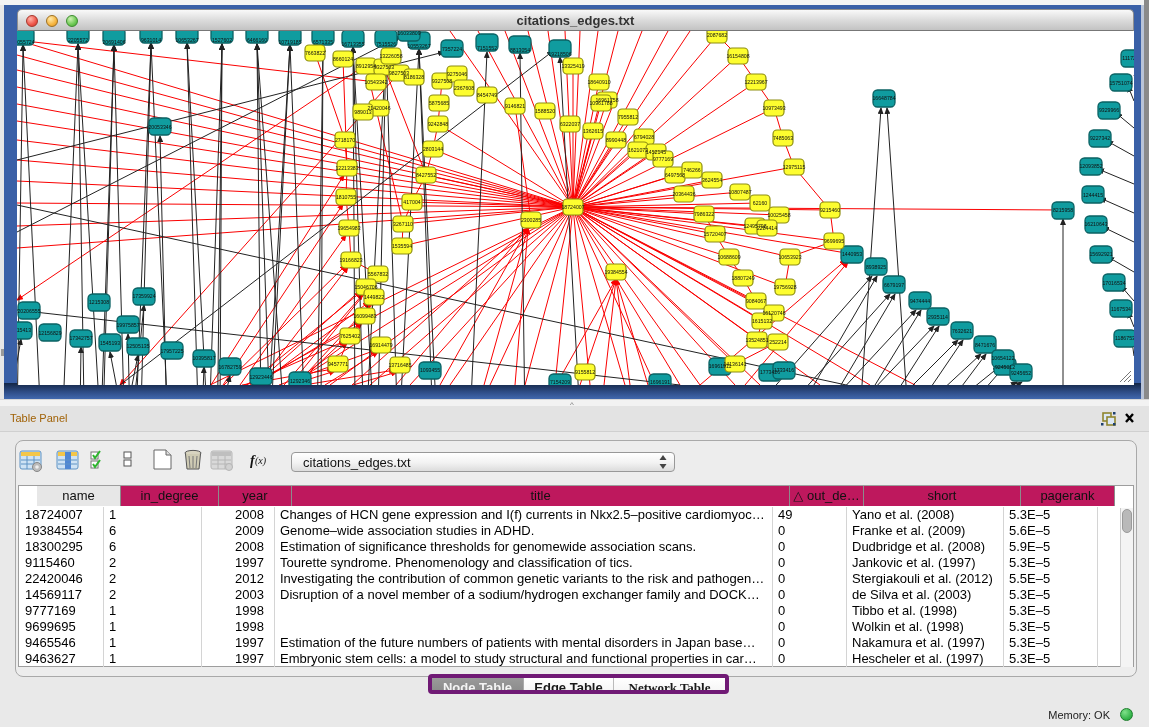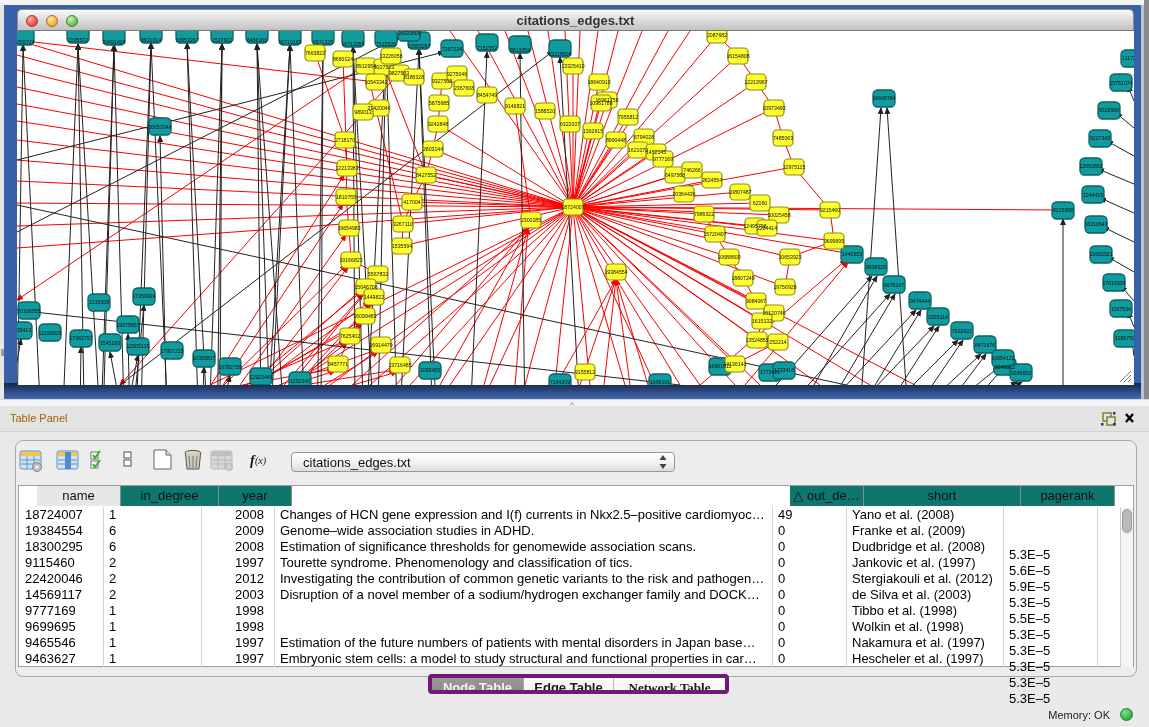--- a/index.html
+++ b/index.html
@@ -32,7 +32,7 @@
 
 #table { left:18px; top:485px; width:1116px; height:182px; background:#ffffff; border:1px solid #9d9d9d; font-size:13px; }
 #thead { position:absolute; left:18px; top:0; width:1114px; height:20px; }
-.th { position:absolute; top:0; height:20px; background:#0f766e; border-right:1px solid #8c8c8c; text-align:center; line-height:20px; color:#111; }
+.th { position:absolute; top:0; height:20px; background:#be185d; border-right:1px solid #8c8c8c; text-align:center; line-height:20px; color:#111; }
 #th0 { left:0; width:84px; background:#e7e7e7; }
 #th1 { left:84px; width:98px; }
 #th2 { left:182px; width:73px; }

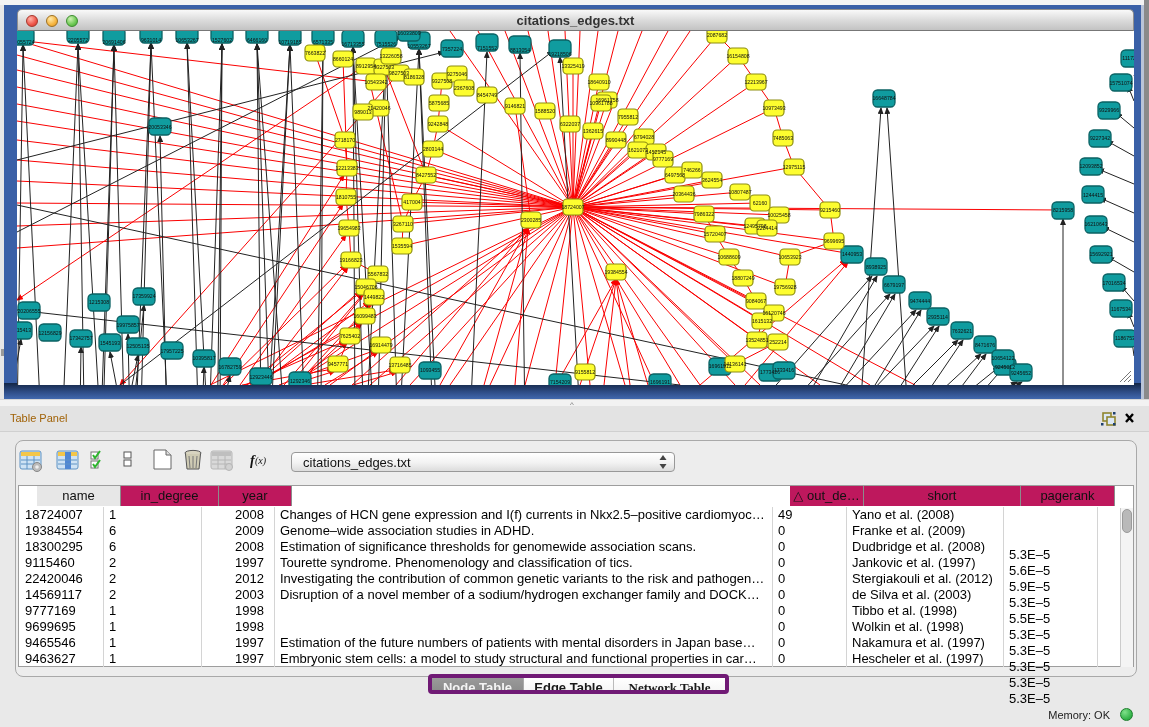--- a/index.html
+++ b/index.html
@@ -700,6 +700,7 @@
   <div class="th" id="th0">name</div>
   <div class="th" id="th1">in_degree</div>
   <div class="th" id="th2">year</div>
+  <div class="th" id="th3">title</div>
   <div class="th" id="th4">△ out_de…</div>
   <div class="th" id="th5">short</div>
   <div class="th" id="th6">pagerank</div>

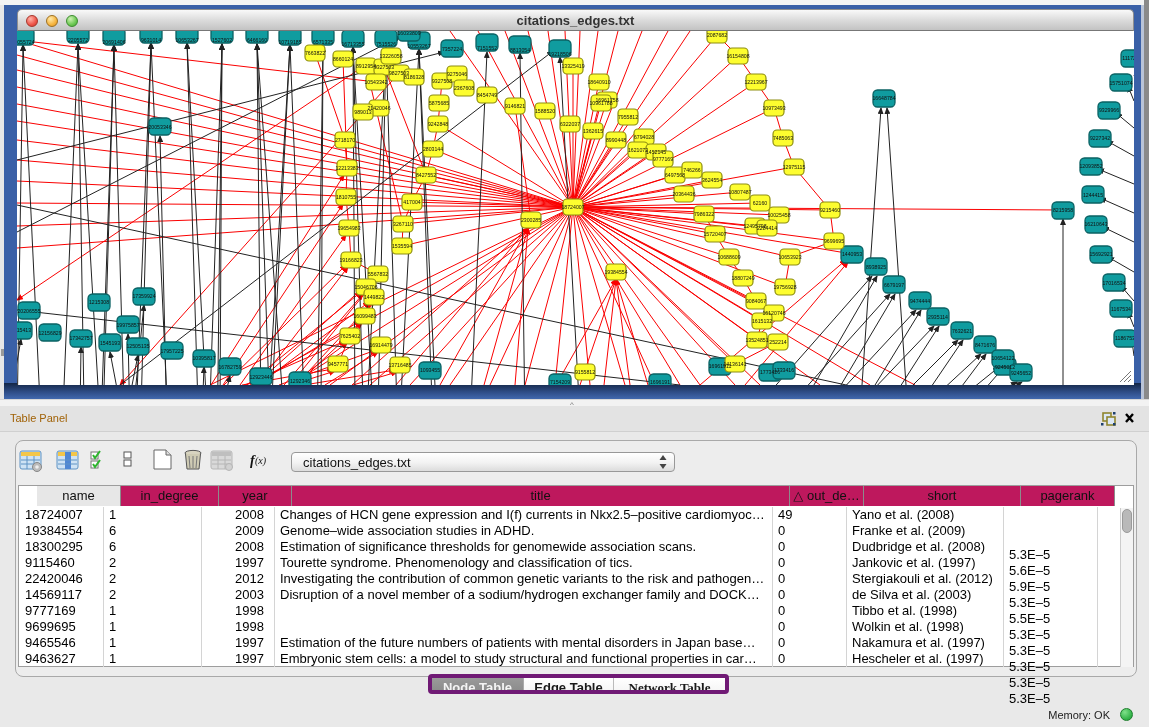--- a/index.html
+++ b/index.html
@@ -49,7 +49,7 @@
 .c3 { left:261px; width:492px; }
 .c4 { left:759px; width:68px; }
 .c5 { left:833px; width:151px; }
-.c6 { left:990px; width:88px;margin-top:40px; }
+.c6 { left:990px; width:88px; }
 .vline { position:absolute; top:21px; width:1px; height:160px; background:#d4d4d4; }
 #sbtrack { left:1101px; top:22px; width:13px; height:159px; background:#f4f4f4; border-left:1px solid #ccc; position:absolute; }
 #sbthumb { left:1px; top:1px; width:10px; height:24px; background:#b9b9b9; border:1px solid #9a9a9a; border-radius:5px; position:absolute; }

